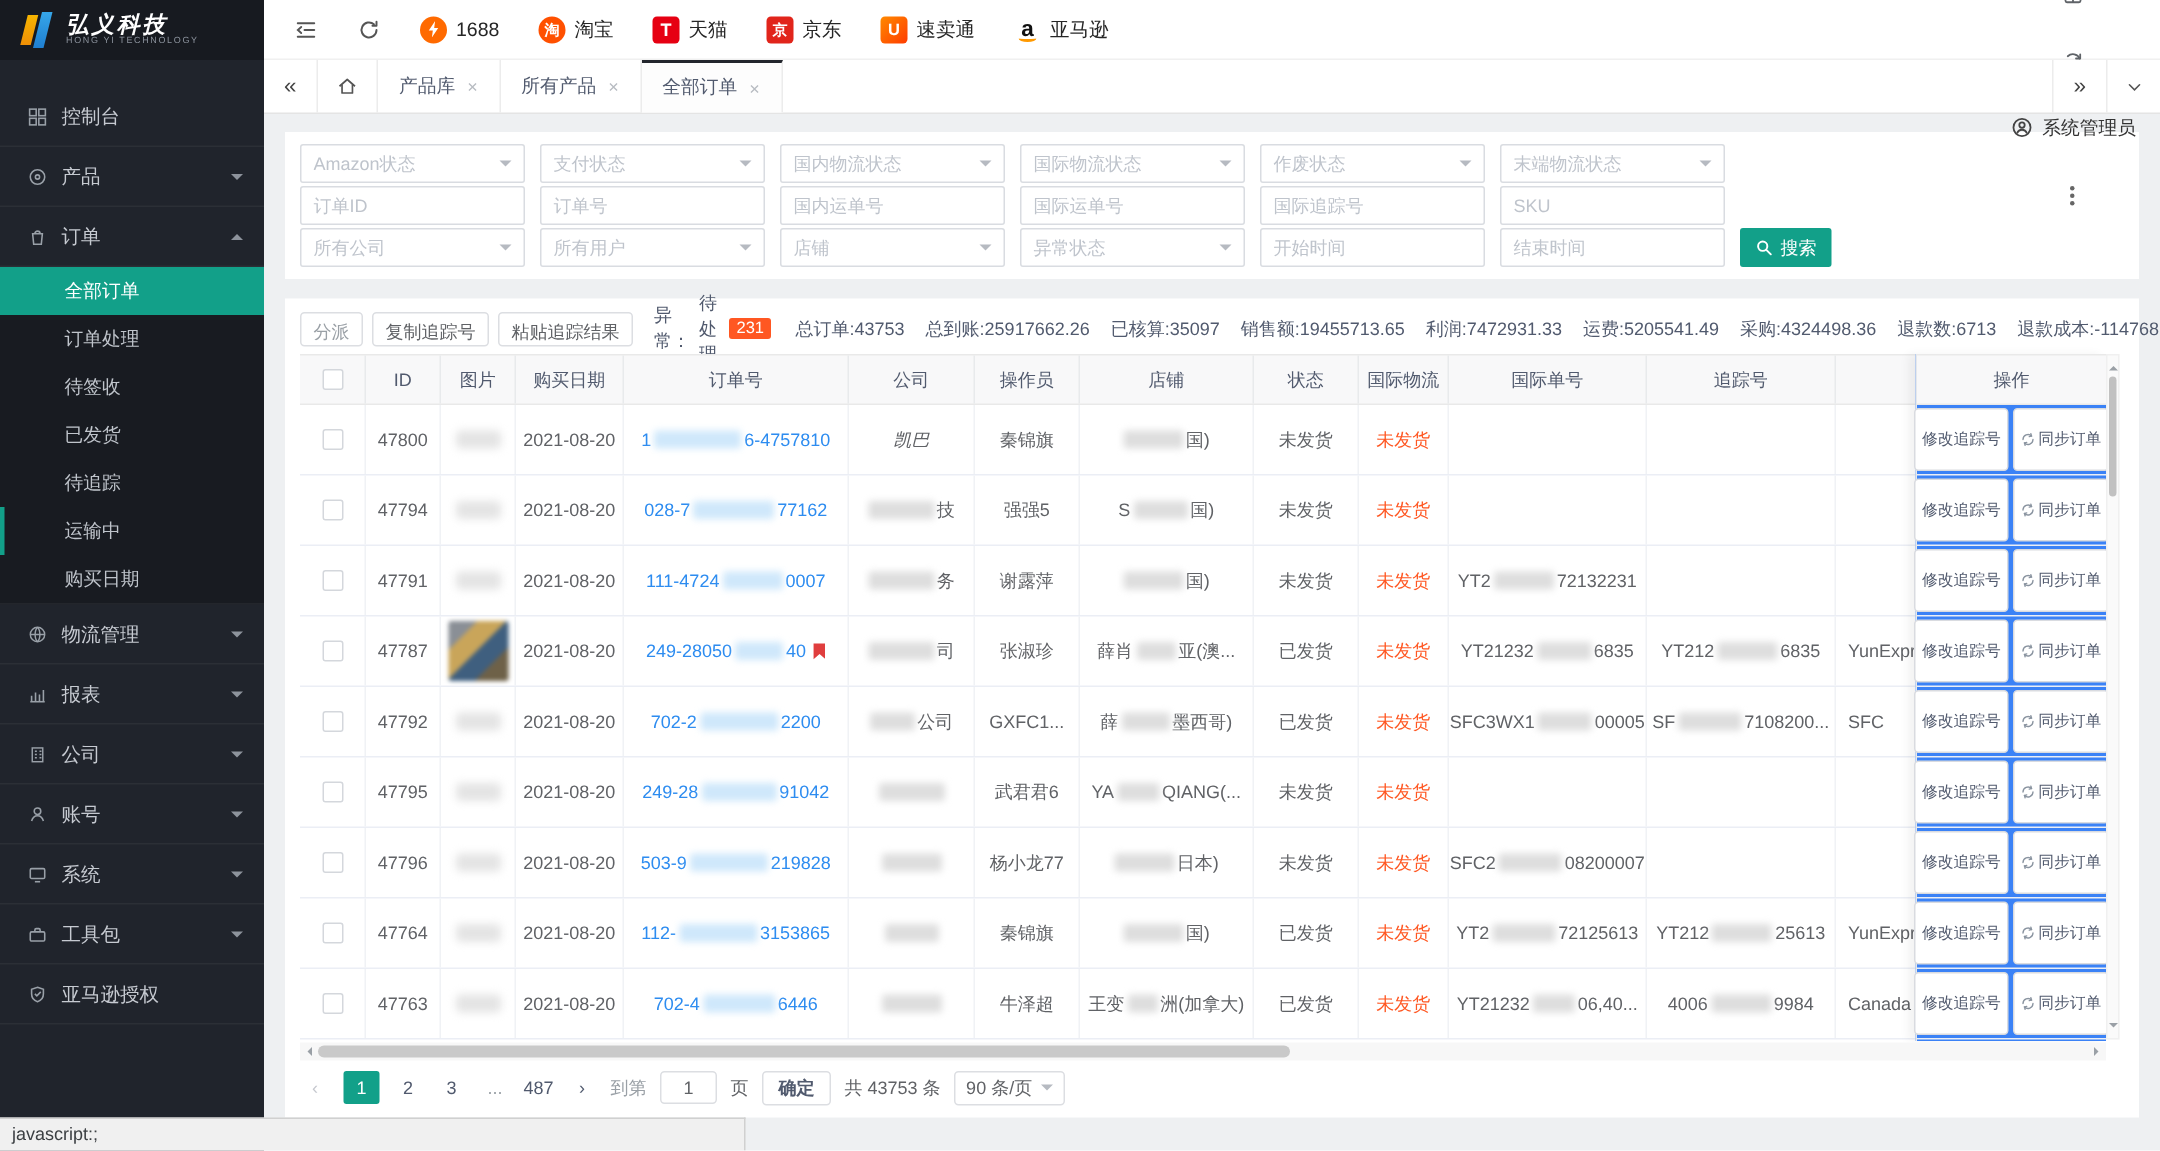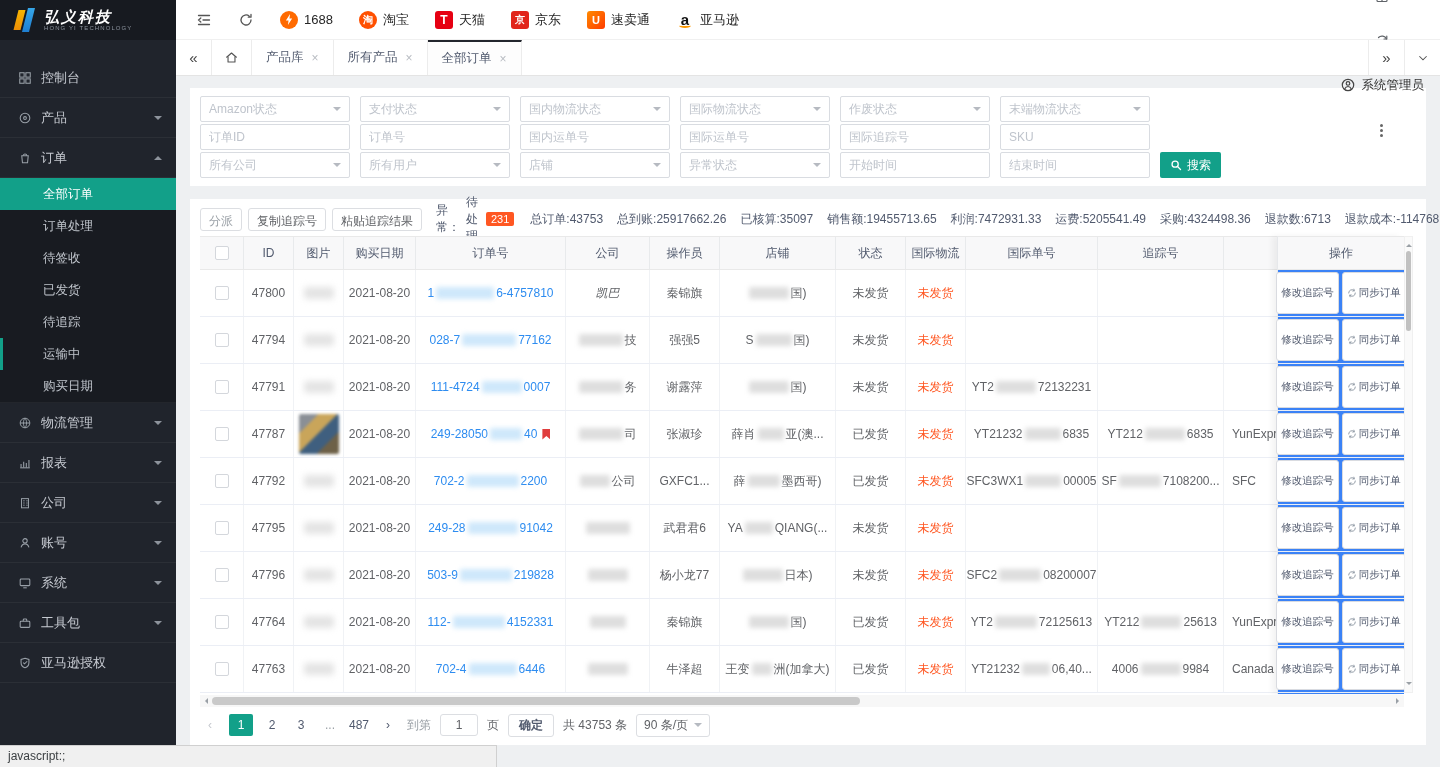--- a/index.html
+++ b/index.html
@@ -750,7 +750,7 @@
           <span class="masked">
             <span class="mpre">112-</span>
             <i class="blurseg bblue" style="width: 52px;"></i>
-            <span class="mpost">4152331</span>
+            <span class="mpost">3153865</span>
           </span>
         </div>
         <div class="td company" style="width: 84px;">

